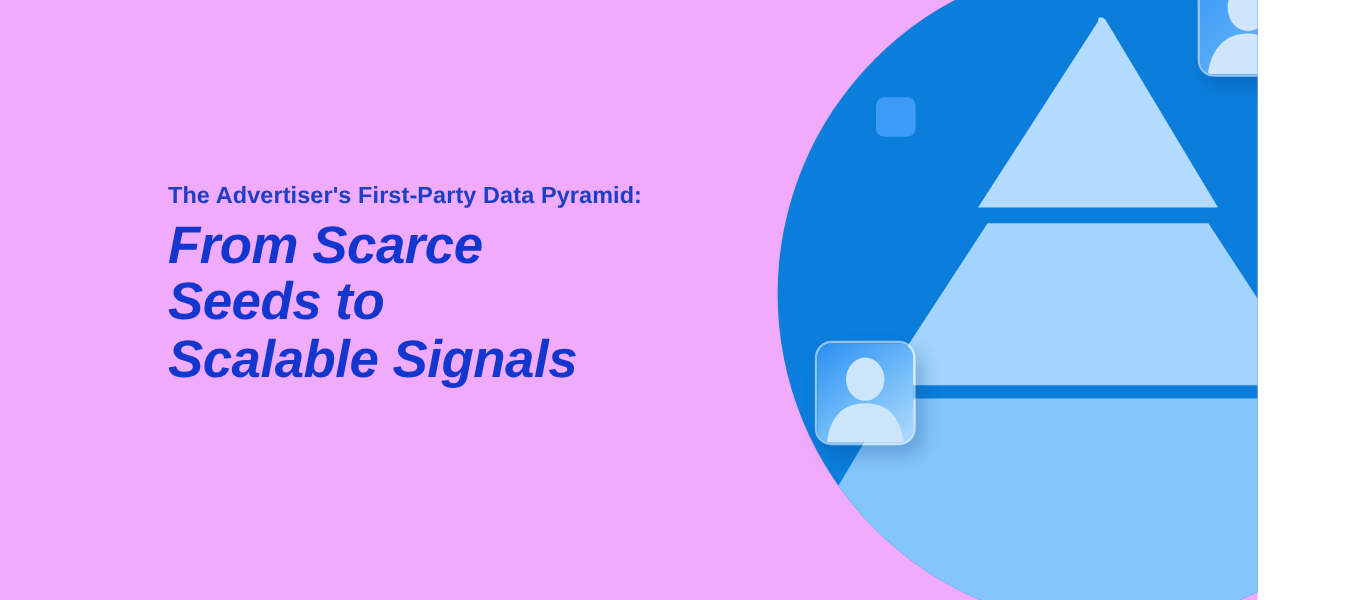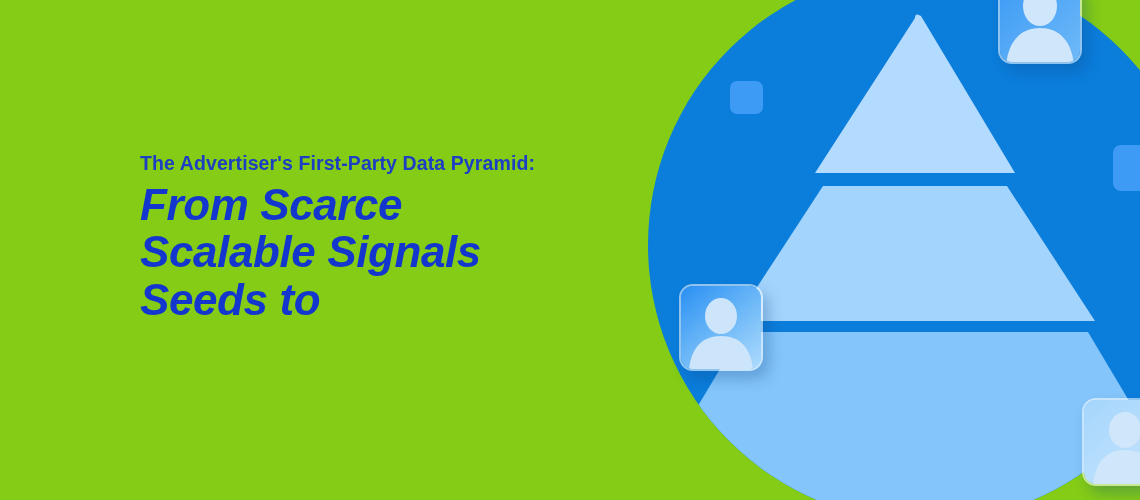--- a/index.html
+++ b/index.html
@@ -14,9 +14,9 @@
 
   .banner {
     position: relative;
-    width: 1140px;
+    width: 1048px;
     height: 500px;
-    background: #84cc16;
+    background: #f0abfc;
     overflow: hidden;
   }
 

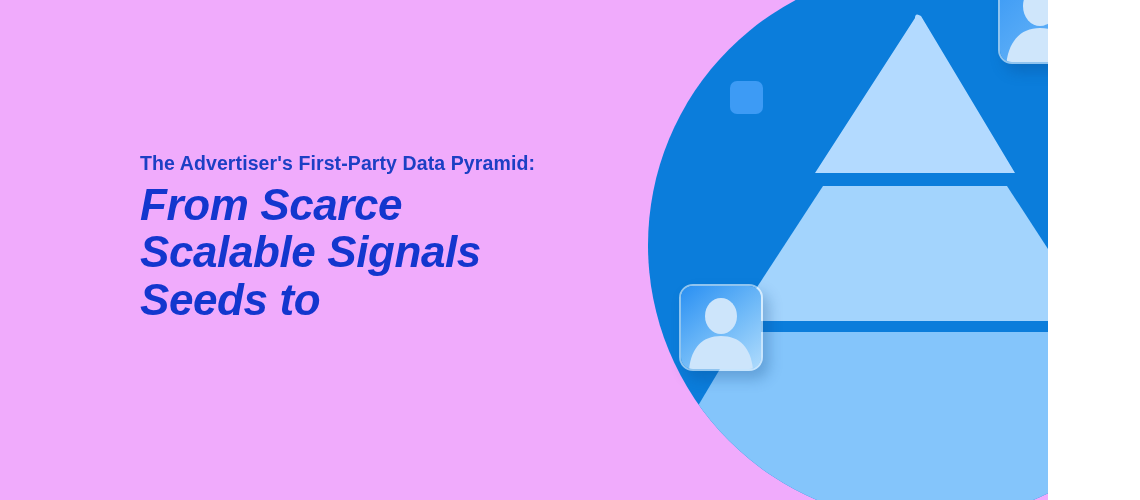--- a/index.html
+++ b/index.html
@@ -109,8 +109,8 @@
     <p class="eyebrow">The Advertiser's First-Party Data Pyramid:</p>
     <h1 class="headline">
       <span class="hl-line">From Scarce</span>
+      <span class="hl-line">Seeds to</span>
       <span class="hl-line">Scalable Signals</span>
-      <span class="hl-line">Seeds to</span>
     </h1>
   </div>
 

